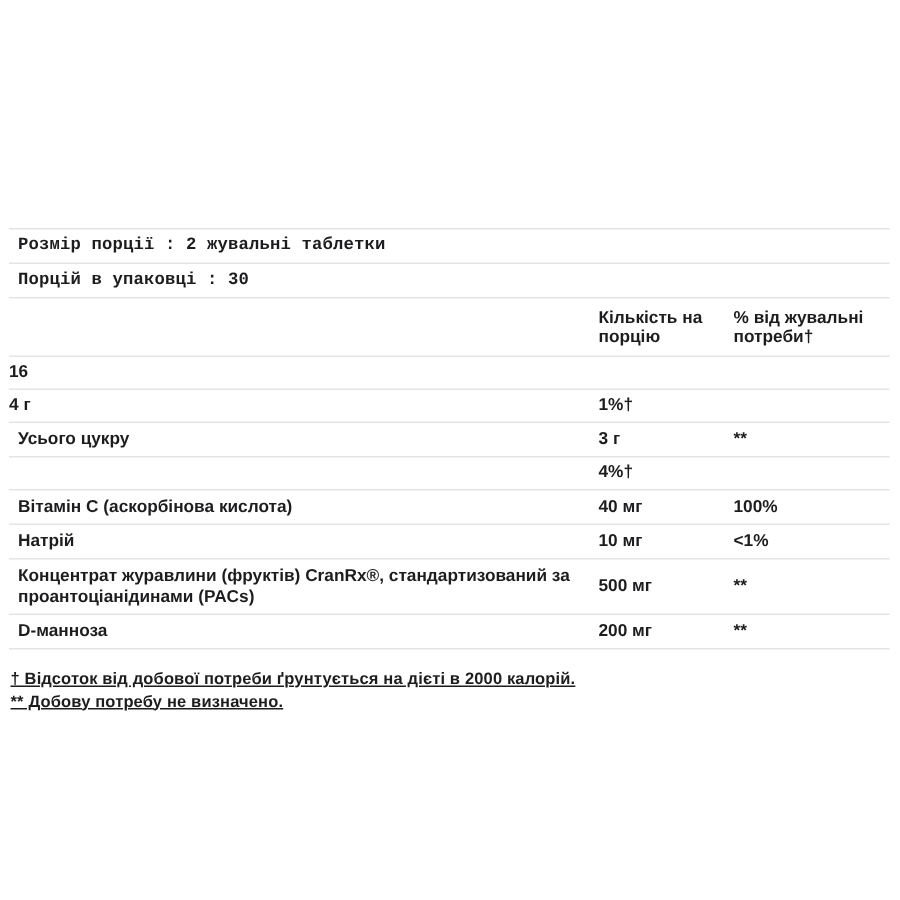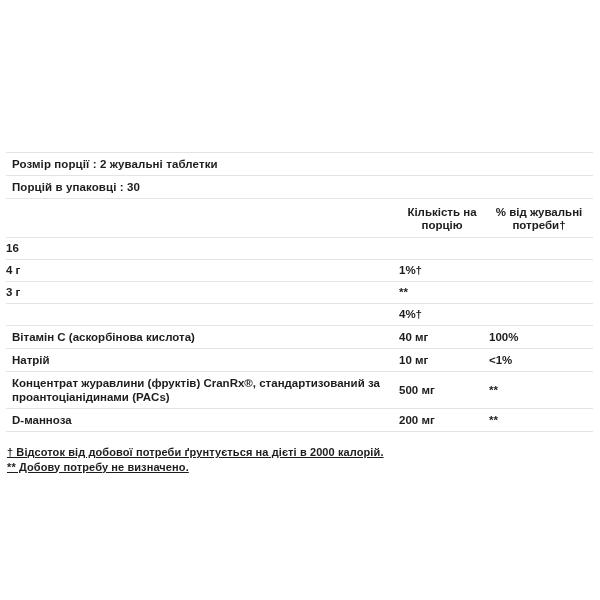--- a/index.html
+++ b/index.html
@@ -26,6 +26,7 @@
     line-height: 14px;
     border-bottom: 1px solid #e4e4e4;
     letter-spacing: 0.1px;
+    font-family: Liberation Mono, monospace;
   }
   .grid {
     display: grid;

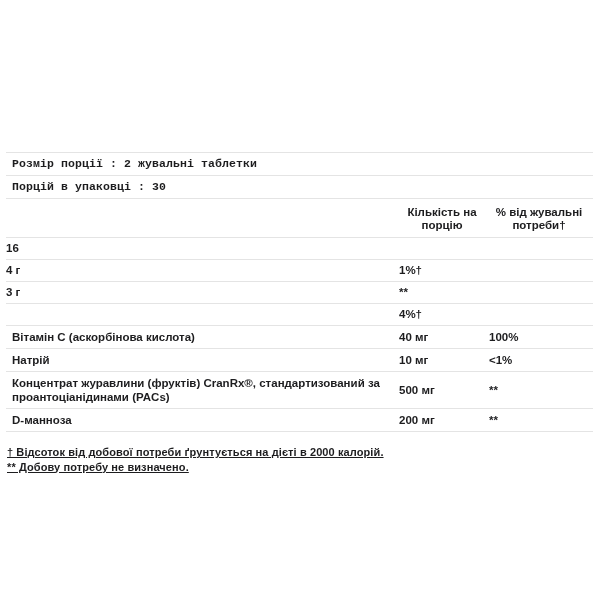--- a/index.html
+++ b/index.html
@@ -37,7 +37,7 @@
   }
   .grid .c1 { padding-left: 6px; line-height: 14px; padding-right: 14px; }
   .grid .c2, .grid .c3 { line-height: 13px; padding-right: 4px; }
-  .header-row { padding: 7px 0 5px 0; align-items: start; text-align: center; }
+  .header-row { padding: 7px 0 5px 0; align-items: start; }
   .footnotes {
     margin-top: 13px;
     padding-left: 1px;

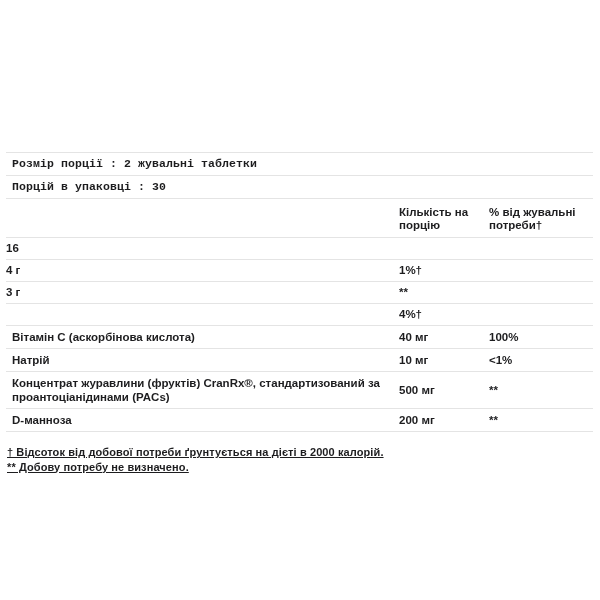--- a/index.html
+++ b/index.html
@@ -77,6 +77,7 @@
   </div>
 
   <div class="grid">
+    <div class="c1">Усього цукру</div>
     <div class="c2">3 г</div>
     <div class="c3">**</div>
   </div>

